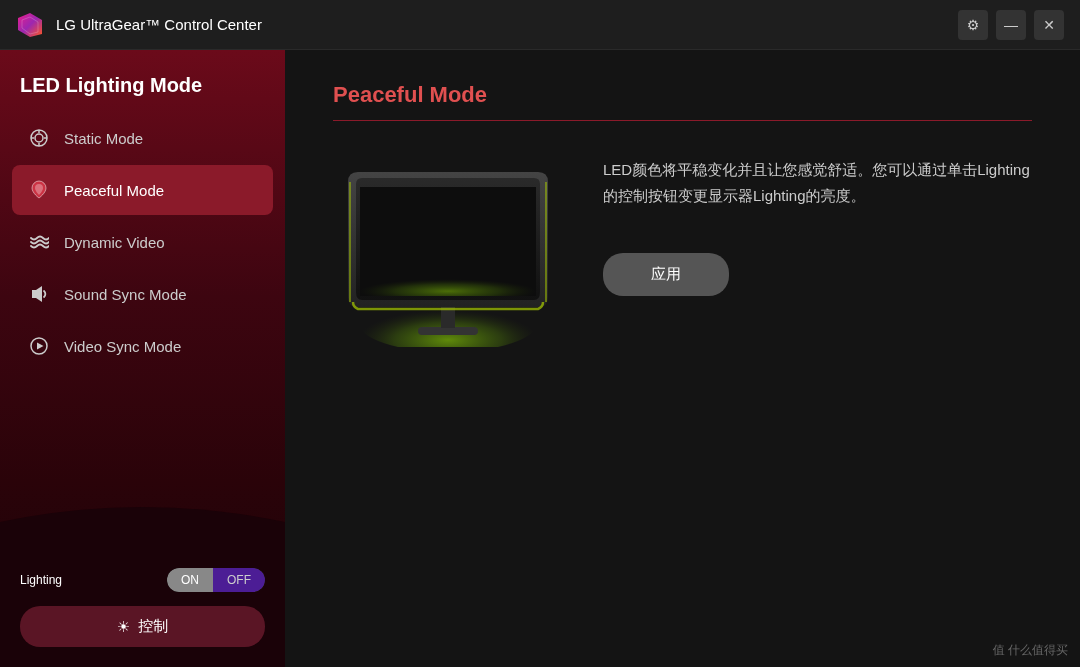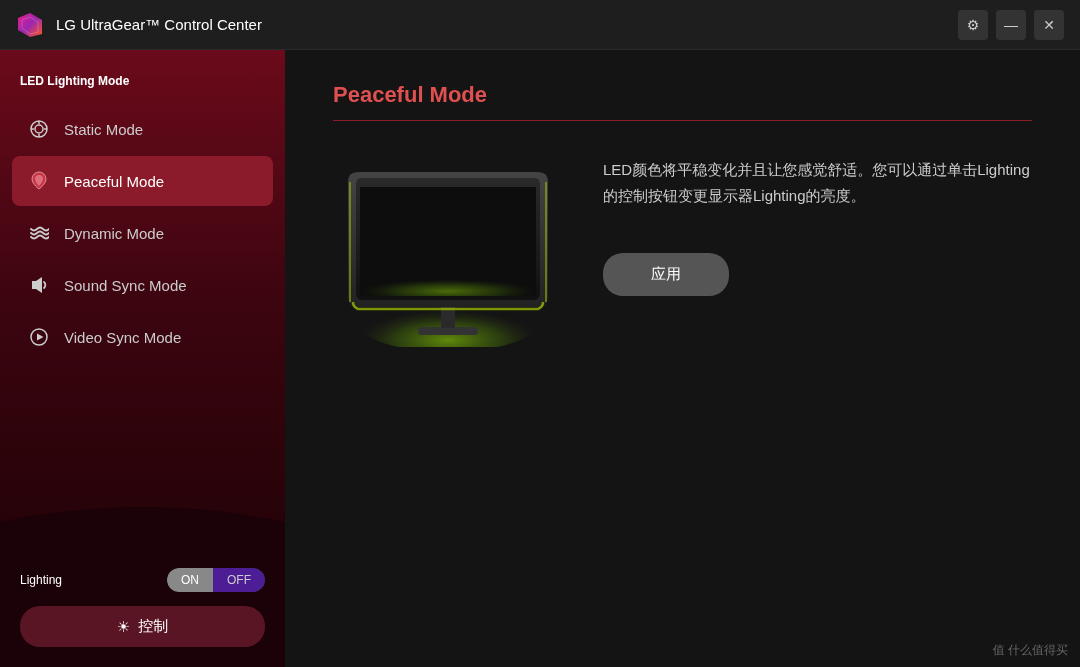--- a/index.html
+++ b/index.html
@@ -78,7 +78,7 @@
 
     .sidebar-section-label {
       color: #ffffff;
-      font-size: 12px;
+      font-size: 20px;
       font-weight: 600;
       padding: 24px 20px 16px 20px;
     }

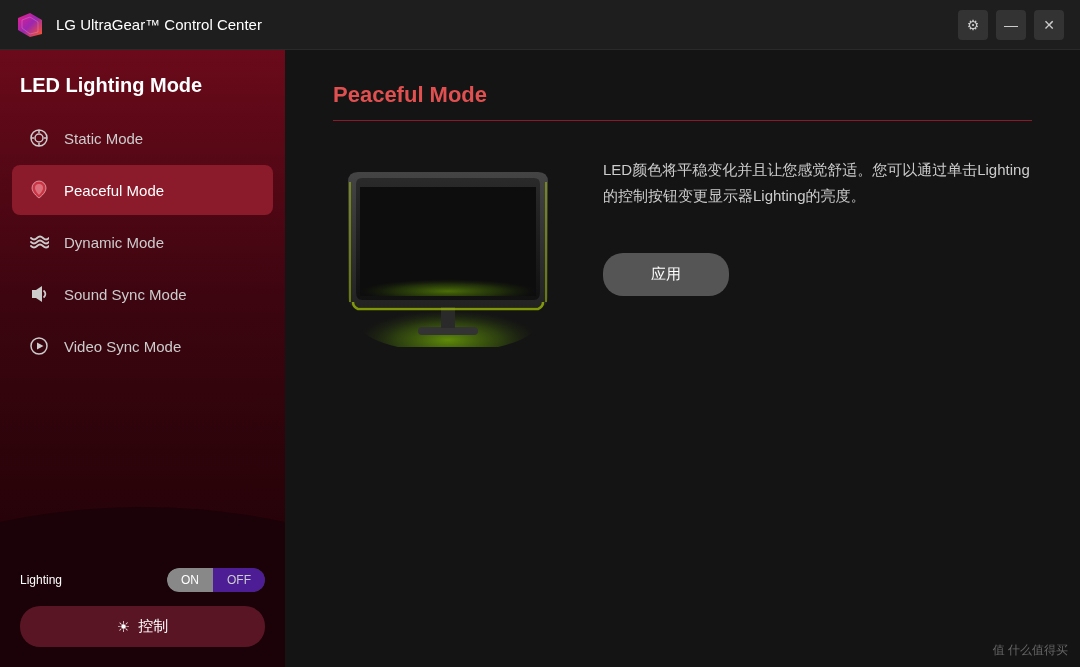--- a/index.html
+++ b/index.html
@@ -320,7 +320,7 @@
             <path d="M2 14 Q5 17 8 14 Q11 11 14 14 Q17 17 20 14" stroke="#ccc" stroke-width="1.8" fill="none" stroke-linecap="round"></path>
           </svg>
         </span>
-        <span class="sidebar-item-label">Dynamic Mode</span>
+        <span class="sidebar-item-label">Dynamic Video</span>
       </div>
 
       <div class="sidebar-item">

